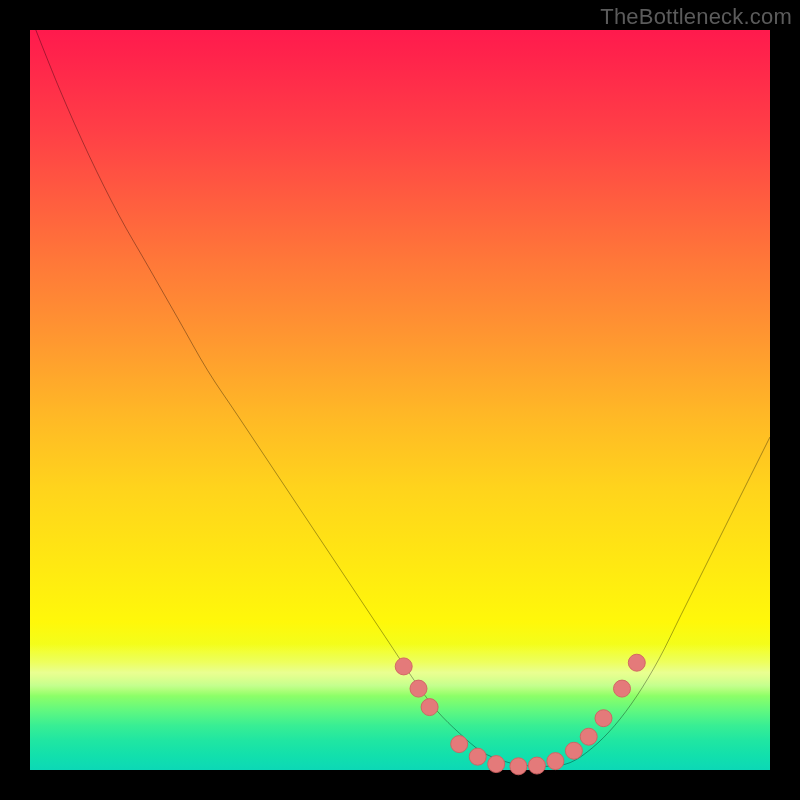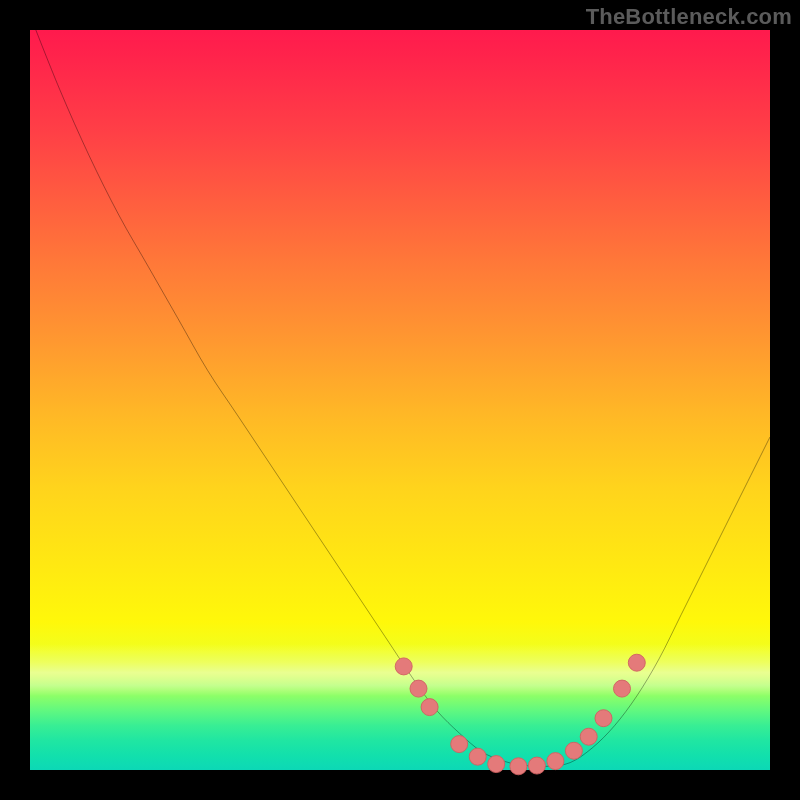--- a/index.html
+++ b/index.html
@@ -18,7 +18,6 @@
     width: 800px;
     height: 800px;
     background: #000;
-    font-weight: bold;
   }
   .plot-area {
     position: absolute;

